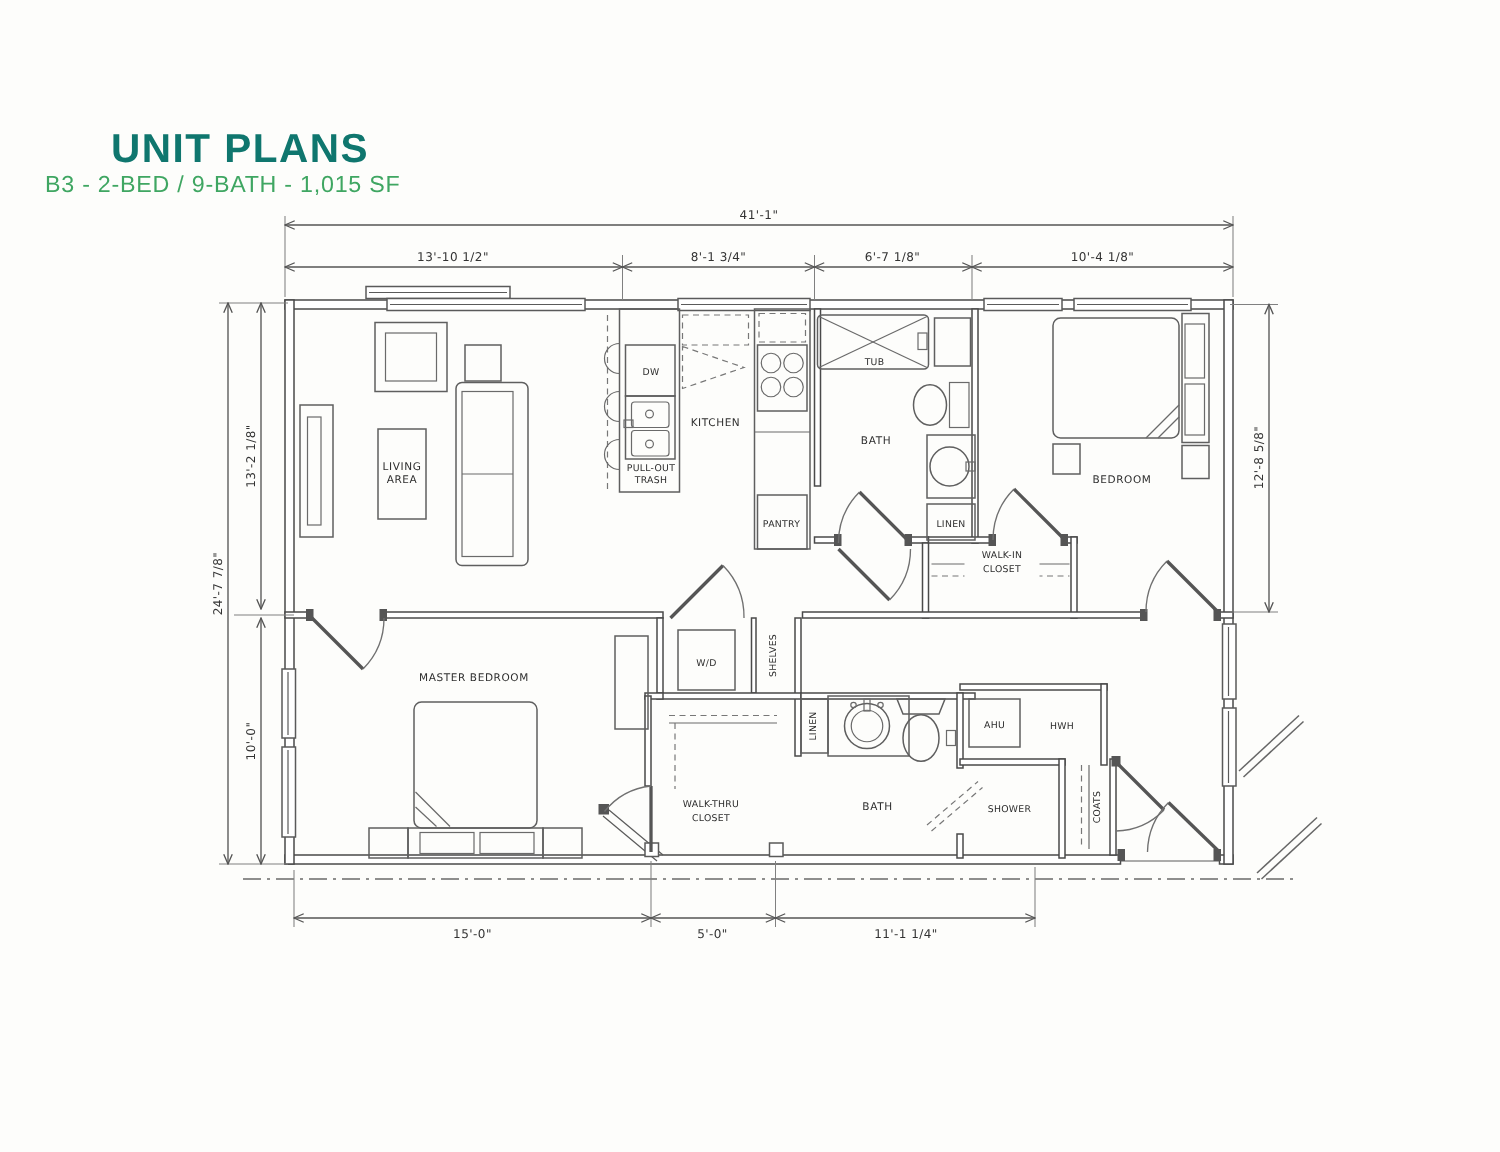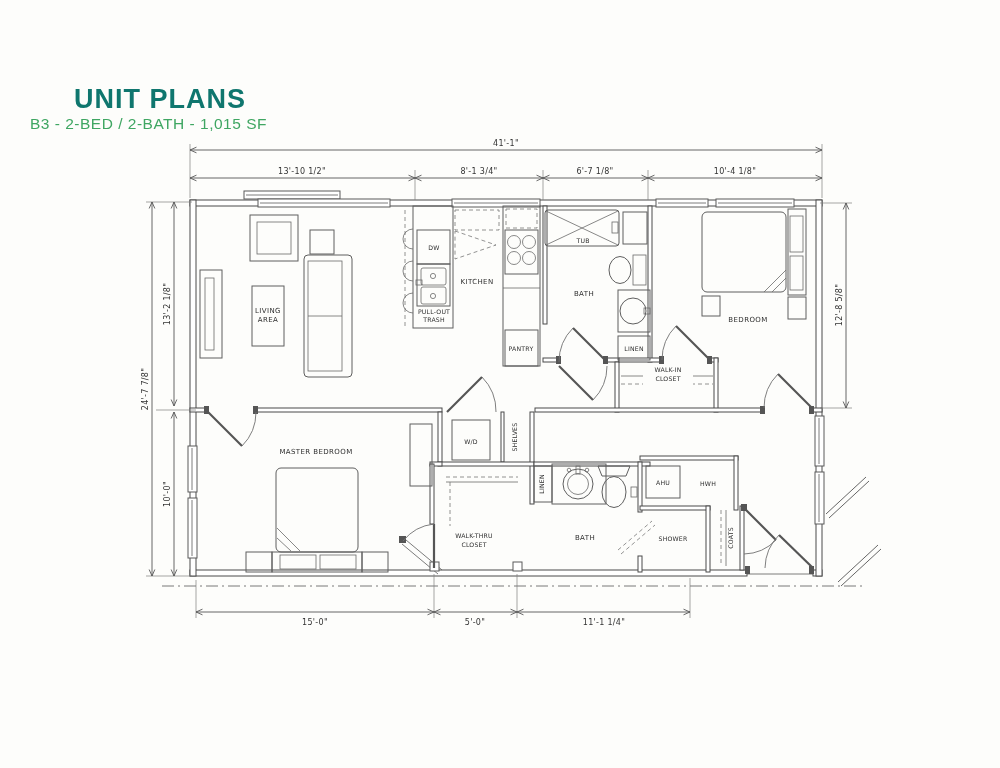--- a/index.html
+++ b/index.html
@@ -43,7 +43,7 @@
 <div class="canvas">
 
   <div class="title">UNIT PLANS</div>
-  <div class="subtitle">B3 - 2-BED / 2-BATH - 1,015 SF</div>
+  <div class="subtitle">B3 - 2-BED / 9-BATH - 1,015 SF</div>
 
   <svg width="1000" height="768" viewBox="0 0 1000 768">
     <defs>

